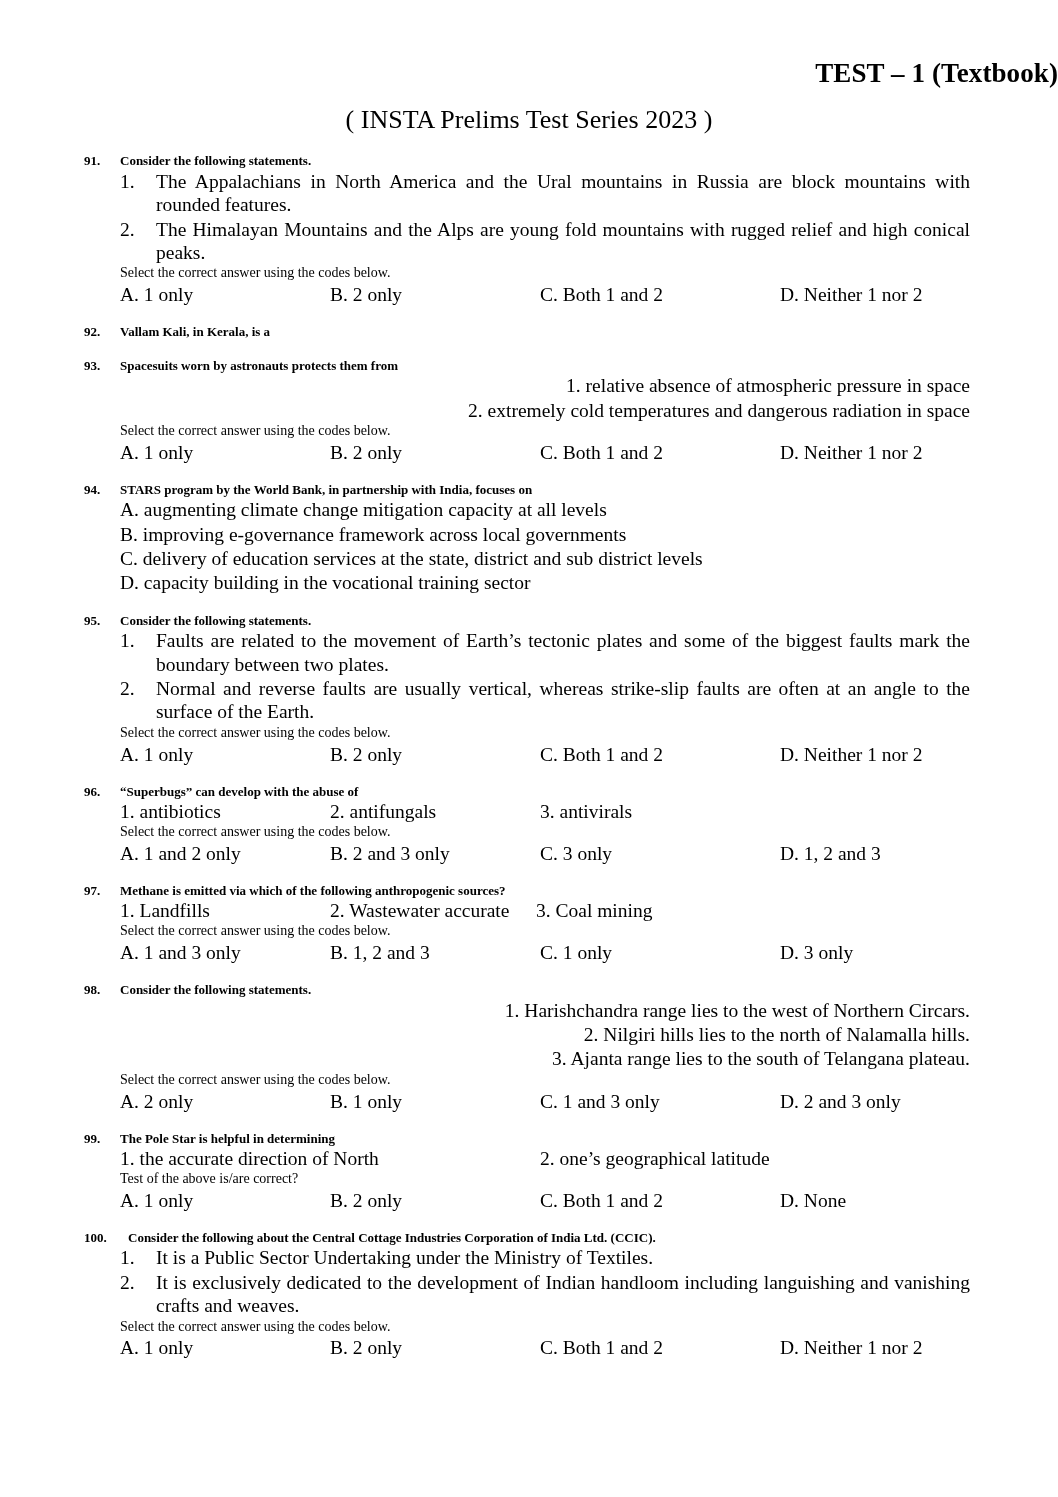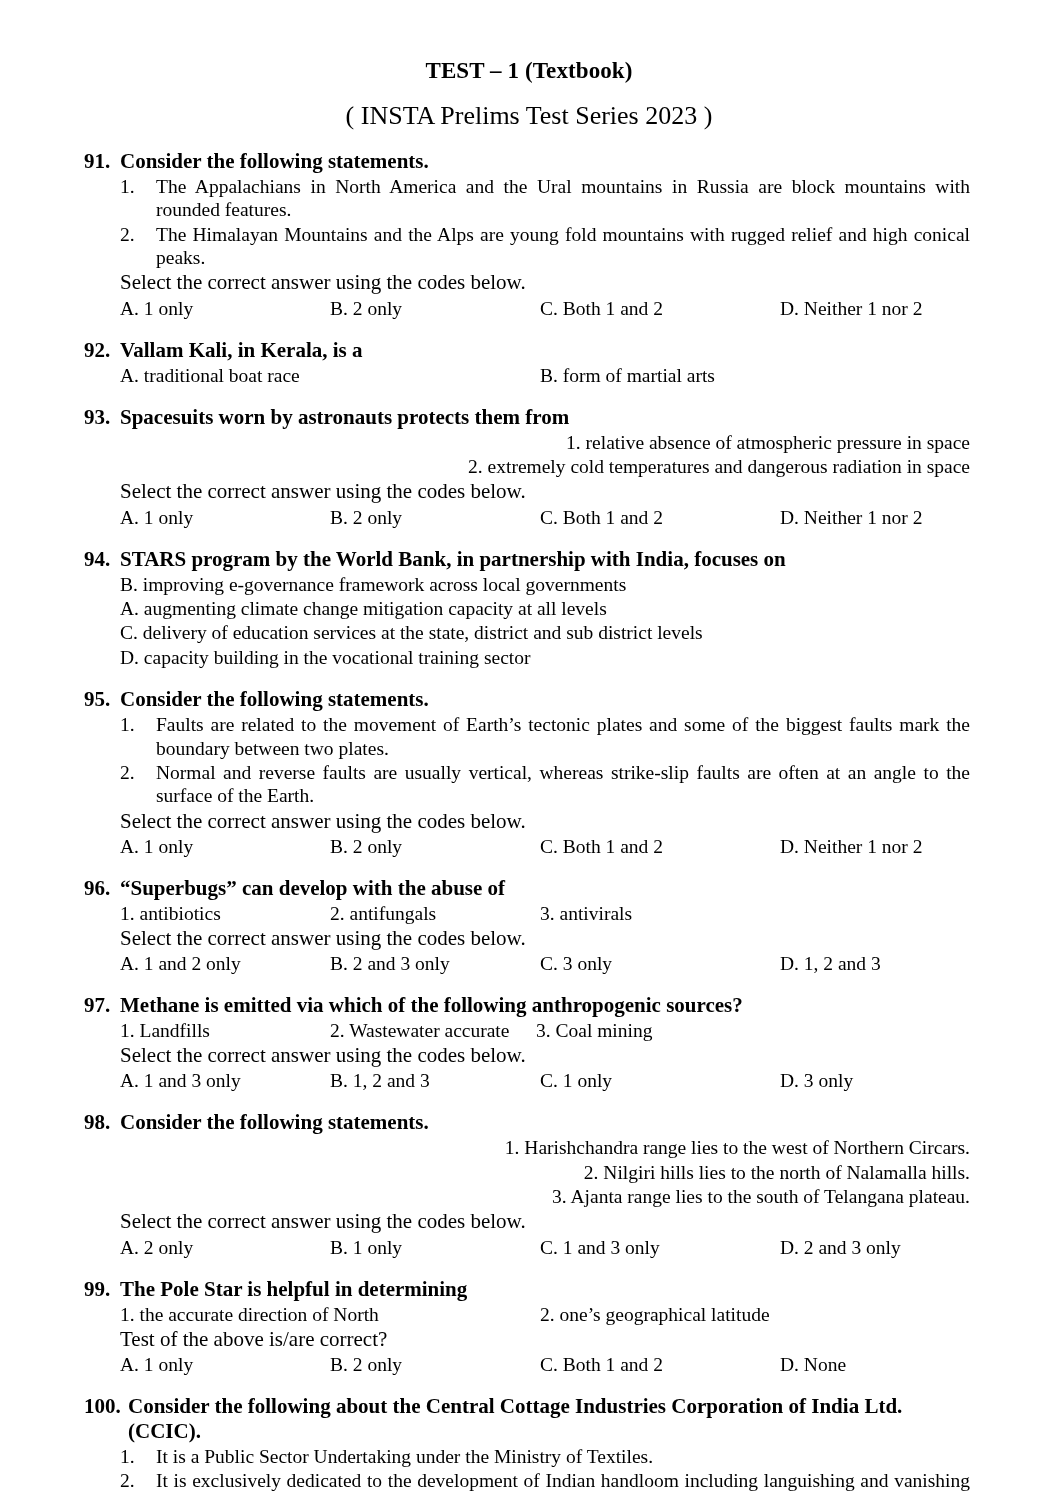--- a/index.html
+++ b/index.html
@@ -26,10 +26,11 @@
     padding-top: 58px;
   }
   .doc-title {
-    font-size: 23px;
+    font-size: 27px;
     font-weight: bold;
     line-height: 1.12;
     letter-spacing: 0.1px;
+    text-align: right;
   }
   .doc-subtitle {
     font-size: 26px;

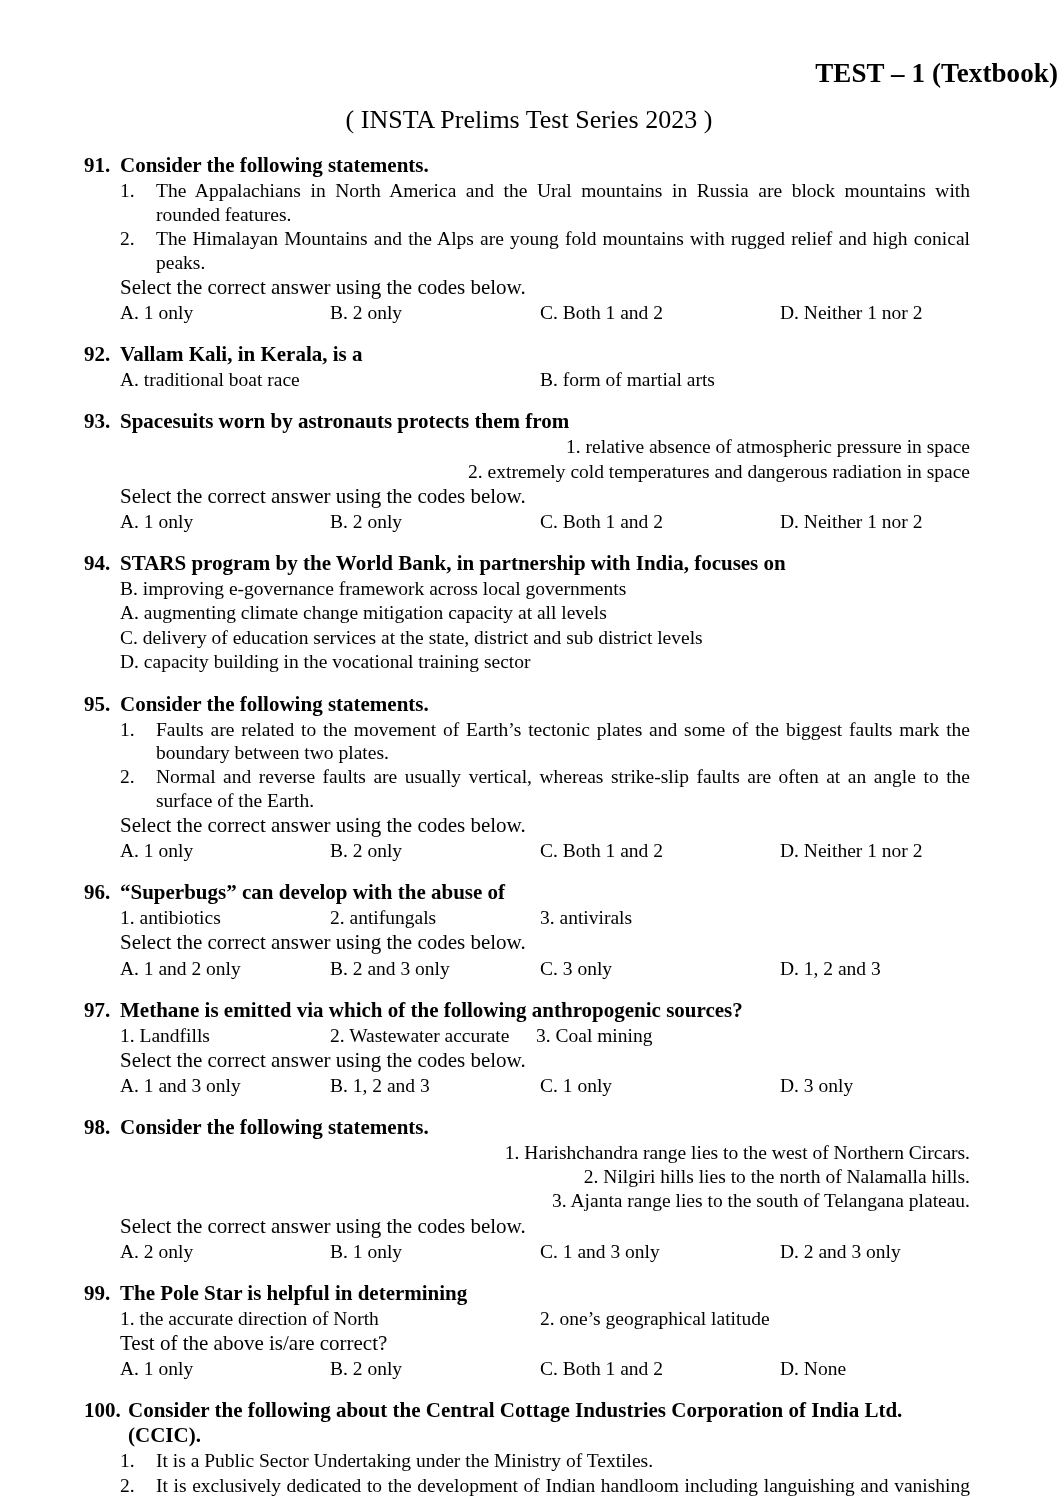--- a/index.html
+++ b/index.html
@@ -51,7 +51,7 @@
   .q-head {
     position: relative;
     padding-left: 36px;
-    font-size: 21px;
+    font-size: 13px;
     font-weight: bold;
     line-height: 1.19;
     margin-top: 18px;

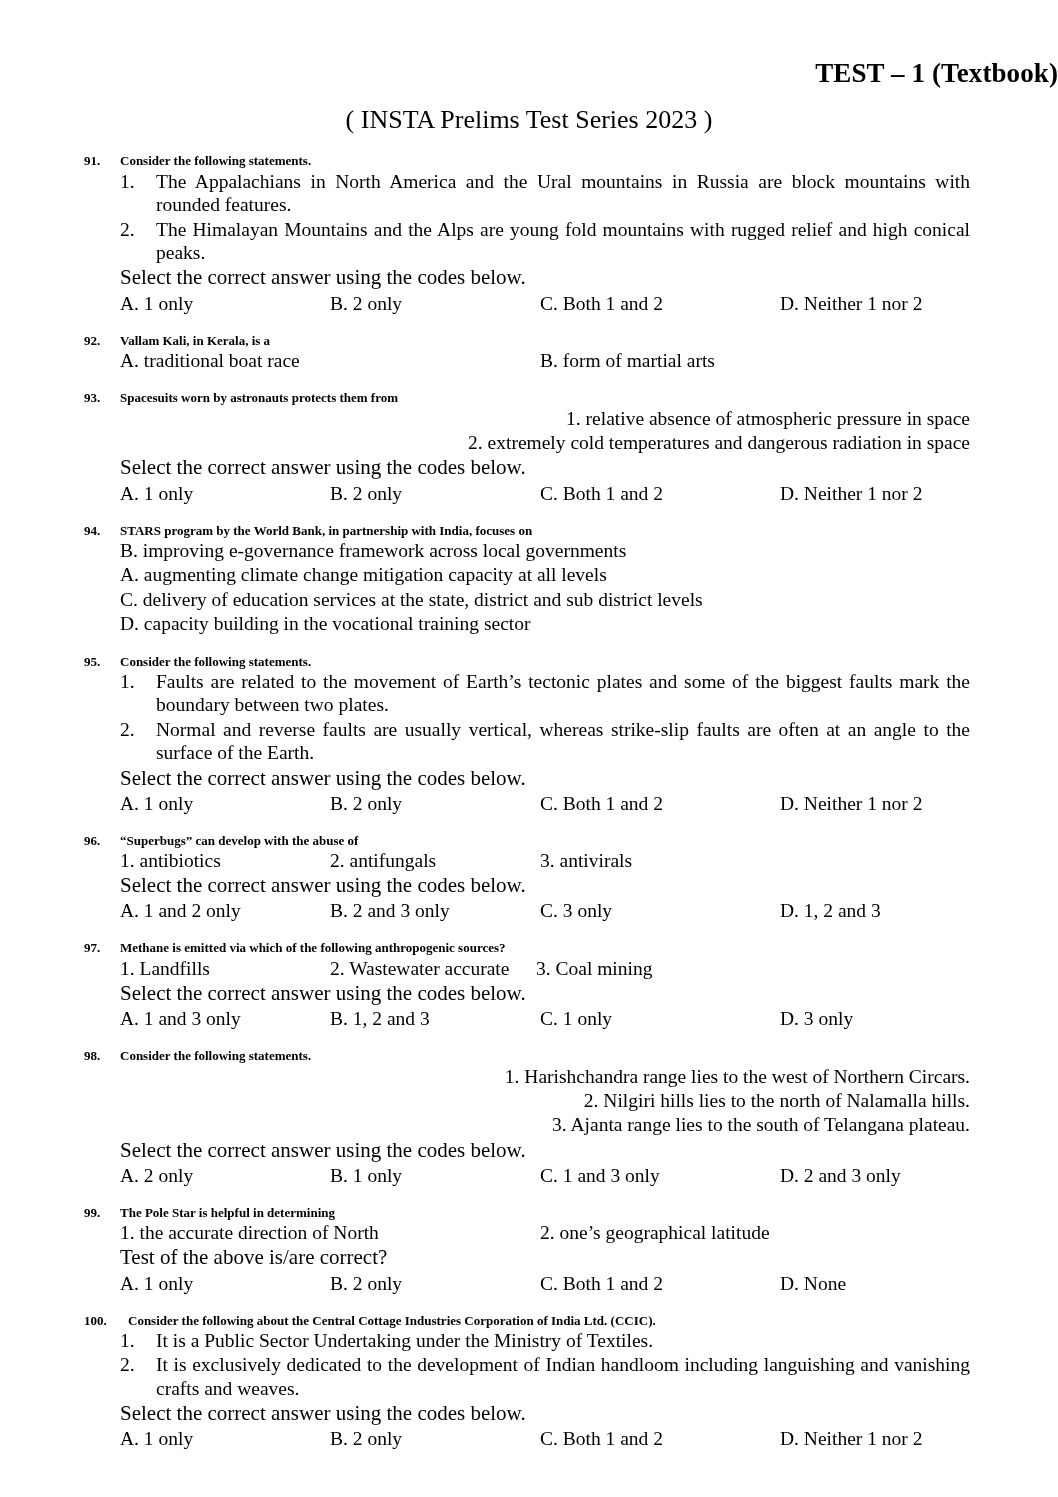--- a/index.html
+++ b/index.html
@@ -98,7 +98,7 @@
   }
   .lead-line {
     padding-left: 36px;
-    font-size: 21px;
+    font-size: 14px;
     line-height: 1.2;
     margin-top: 1px;
   }

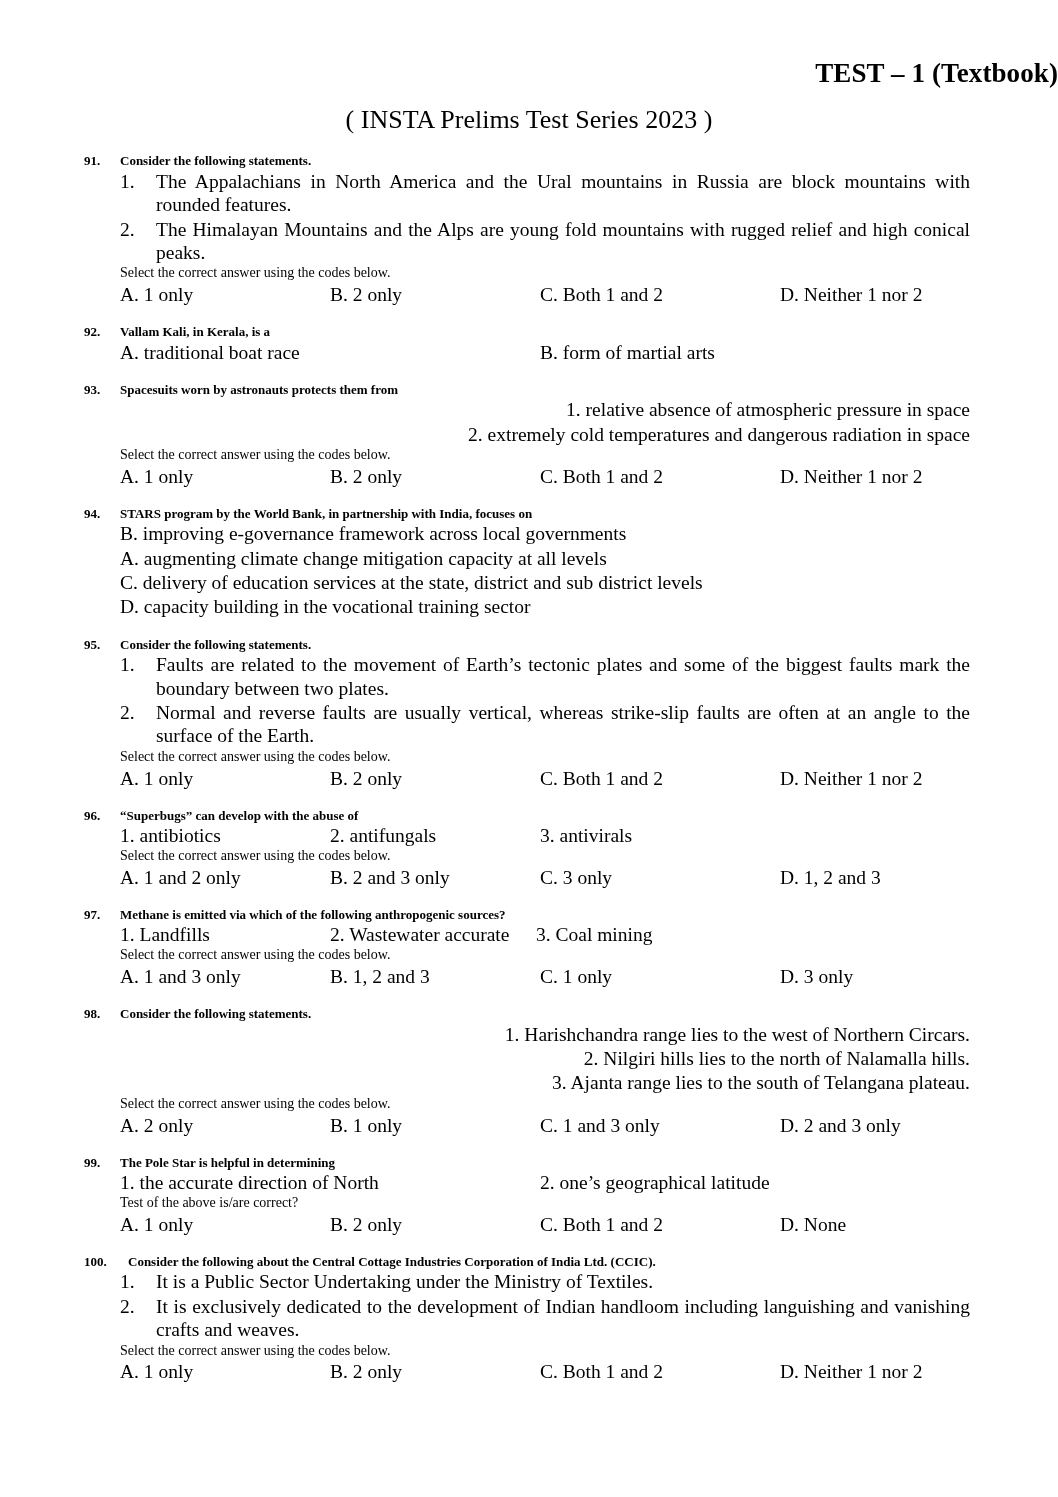--- a/index.html
+++ b/index.html
@@ -175,10 +175,6 @@
         <span class="q-num">92.</span>
         <span class="q-stem">Vallam Kali, in Kerala, is a</span>
       </div>
-      <div class="opt-row">
-        <span class="opt h1">A. traditional boat race</span>
-        <span class="opt h2">B. form of martial arts</span>
-      </div>
     </div>
 
     <div class="q-block">

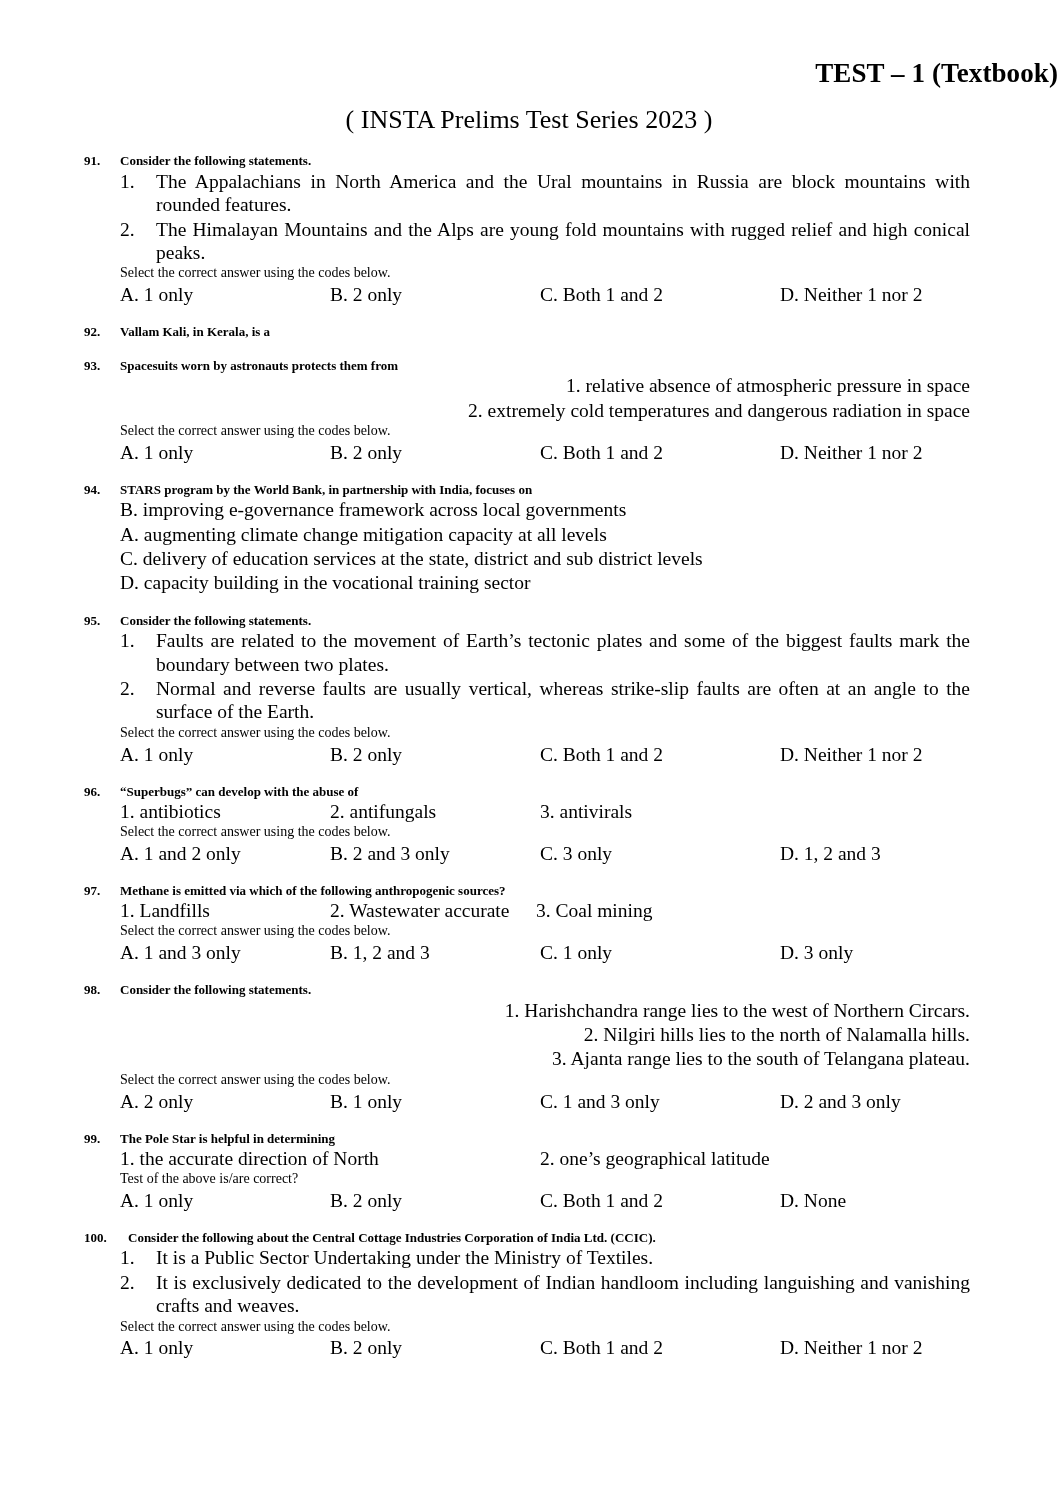--- a/index.html
+++ b/index.html
@@ -204,8 +204,8 @@
         <span class="q-num">94.</span>
         <span class="q-stem">STARS program by the World Bank, in partnership with India, focuses on</span>
       </div>
+      <div class="opt-stack">A. augmenting climate change mitigation capacity at all levels</div>
       <div class="opt-stack">B. improving e-governance framework across local governments</div>
-      <div class="opt-stack">A. augmenting climate change mitigation capacity at all levels</div>
       <div class="opt-stack">C. delivery of education services at the state, district and sub district levels</div>
       <div class="opt-stack">D. capacity building in the vocational training sector</div>
     </div>

